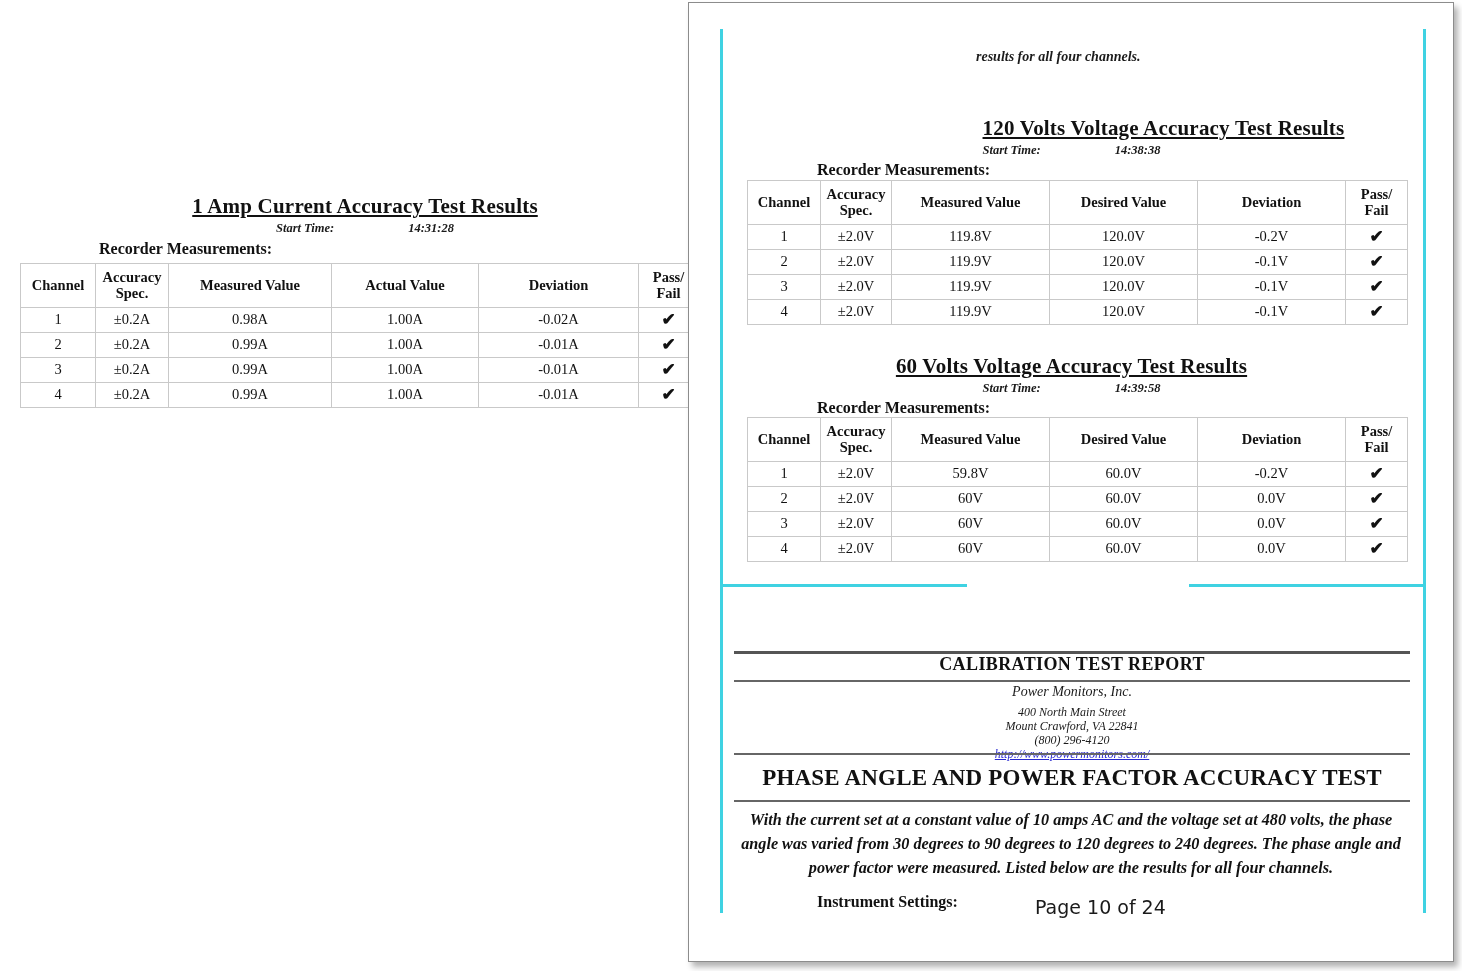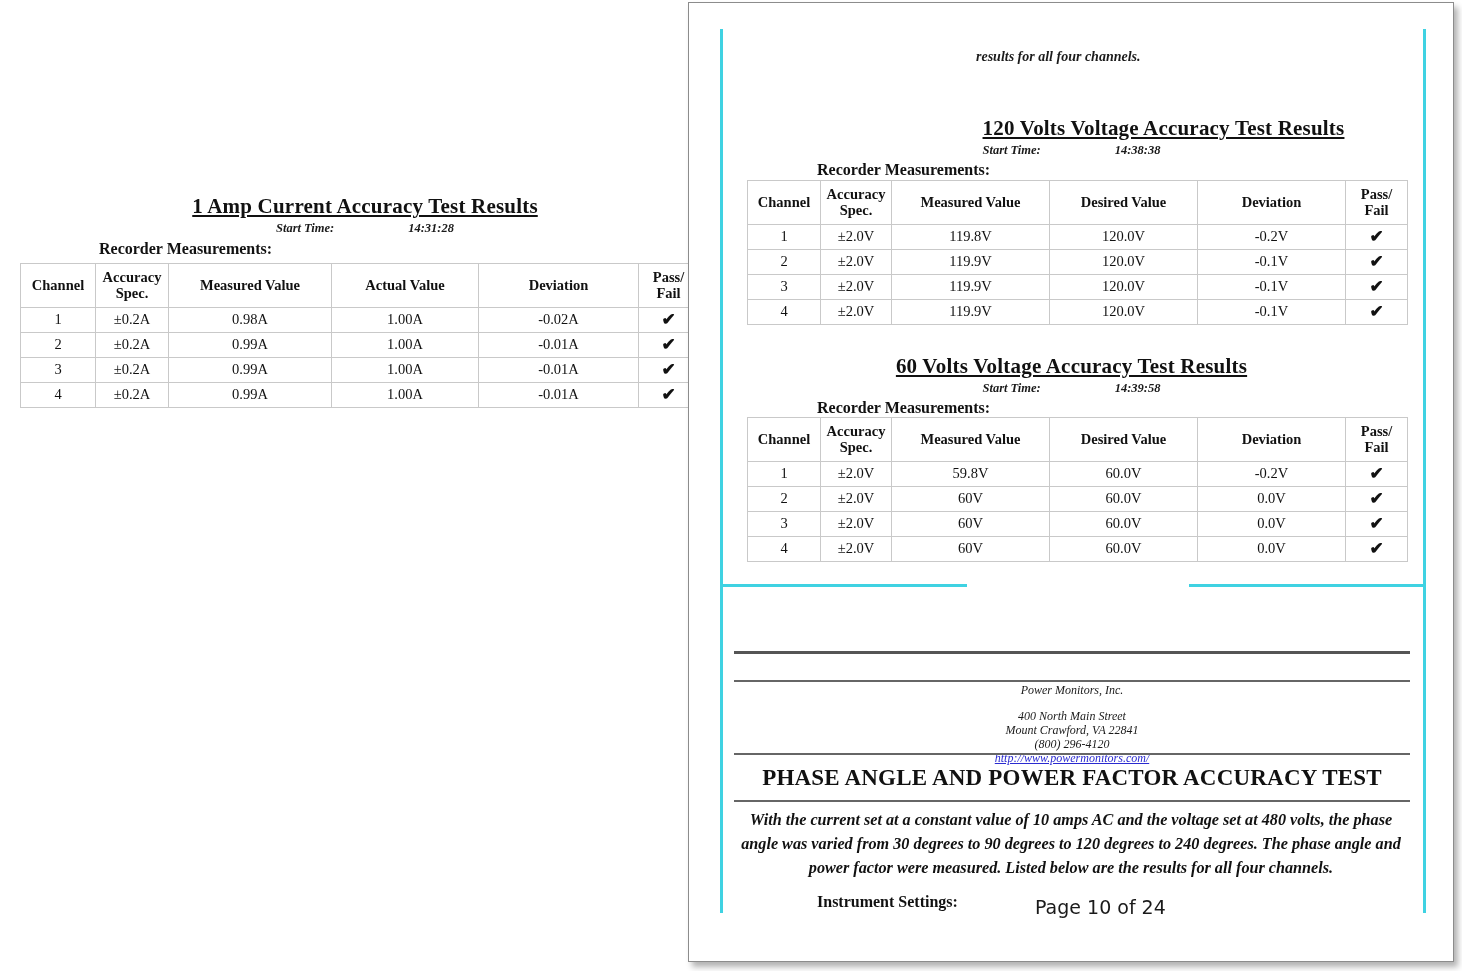--- a/index.html
+++ b/index.html
@@ -410,6 +410,7 @@
   </table>
 
   <div class="hr-thick" style="left:45px; top:648px; width:676px;"></div>
+  <div class="abs report-title" style="left:45px; top:651px; width:676px;">CALIBRATION TEST REPORT</div>
   <div class="hr-thin" style="left:45px; top:677px; width:676px;"></div>
 
   <div class="abs addr" style="left:45px; top:681px; width:676px;">

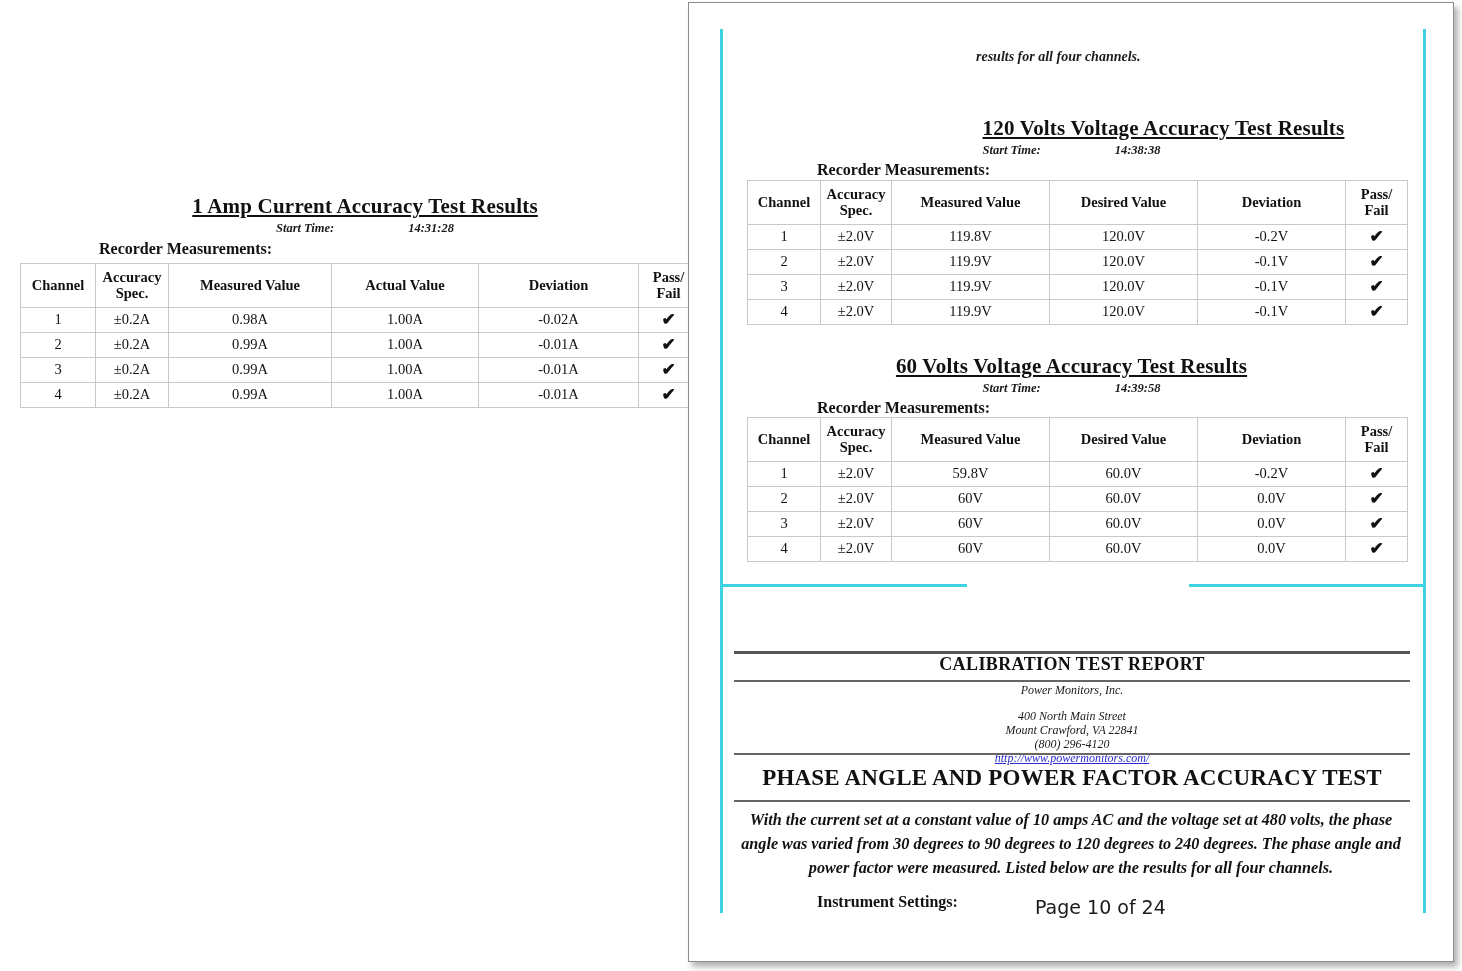--- a/index.html
+++ b/index.html
@@ -169,7 +169,7 @@
     line-height: 1.16;
     color: #1a1a1a;
   }
-  .addr .company { font-size: 12px; display:block; margin-bottom: 12px; }
+  .addr .company { font-size: 14px; display:block; margin-bottom: 6px; }
   .addr a, .addr .url { color: #2a2ad0; text-decoration: underline; }
   .section-title {
     font-family: "Liberation Serif", serif;

